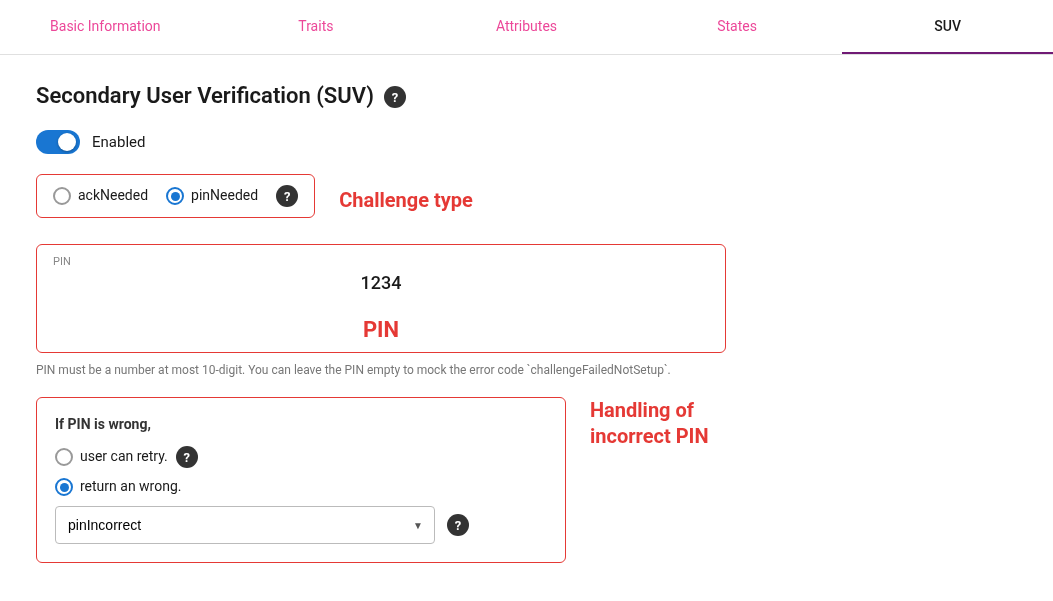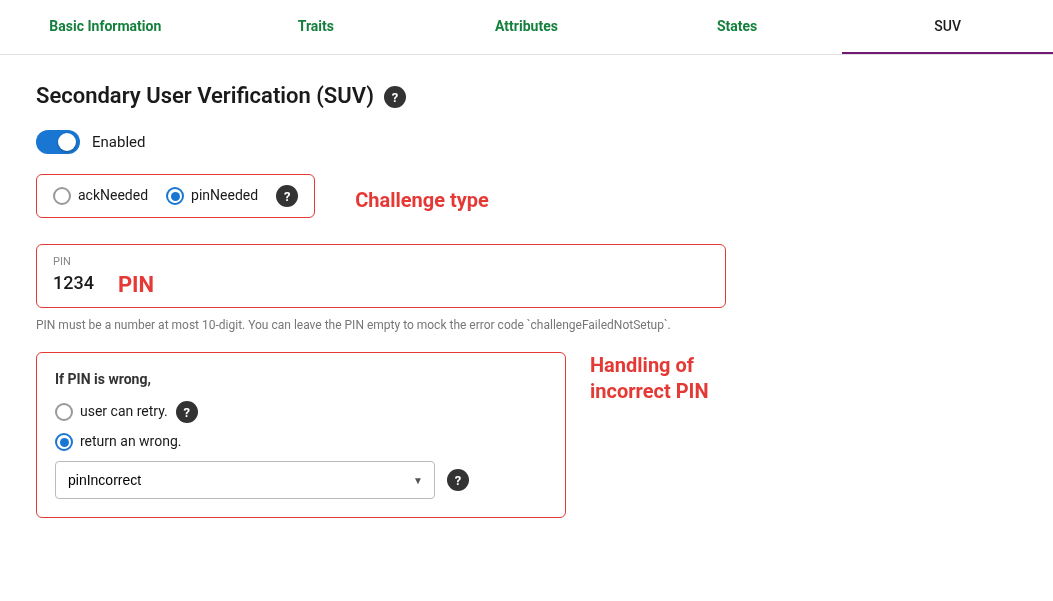--- a/index.html
+++ b/index.html
@@ -22,11 +22,10 @@
       text-align: center;
       padding: 18px 10px;
       font-size: 14px;
-      color: #15803d;
+      color: #ec4899;
       cursor: pointer;
       border-bottom: 2px solid transparent;
       user-select: none;
-      font-weight: bold;
     }
     .tab.active {
       color: #1a1a1a;

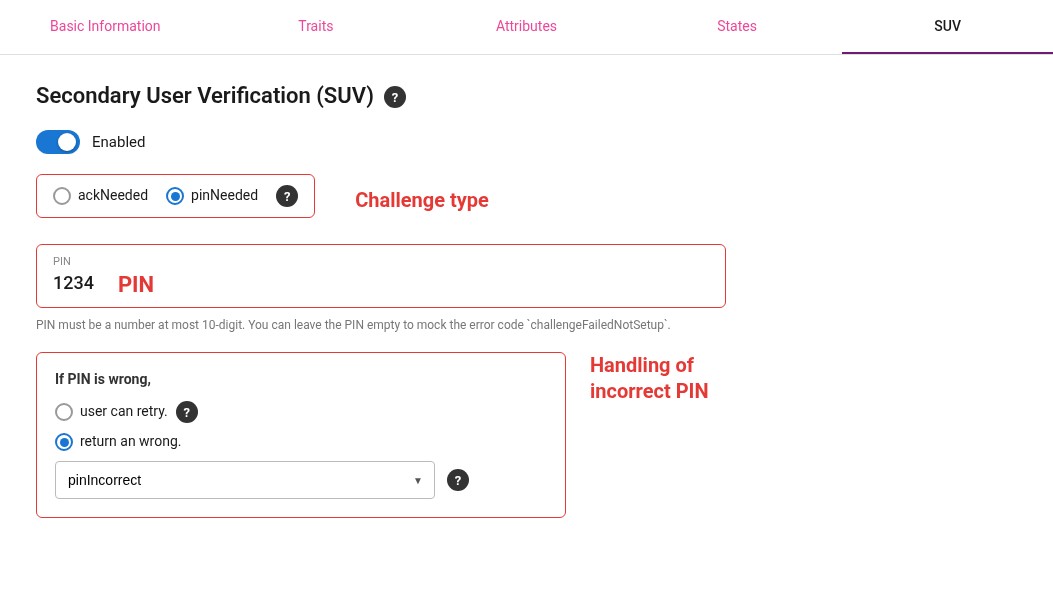--- a/index.html
+++ b/index.html
@@ -128,7 +128,7 @@
       color: #e53935;
       font-size: 20px;
       font-weight: 700;
-      margin-left: 40px;
+      margin-left: 24px;
       align-self: center;
     }
     .challenge-row {

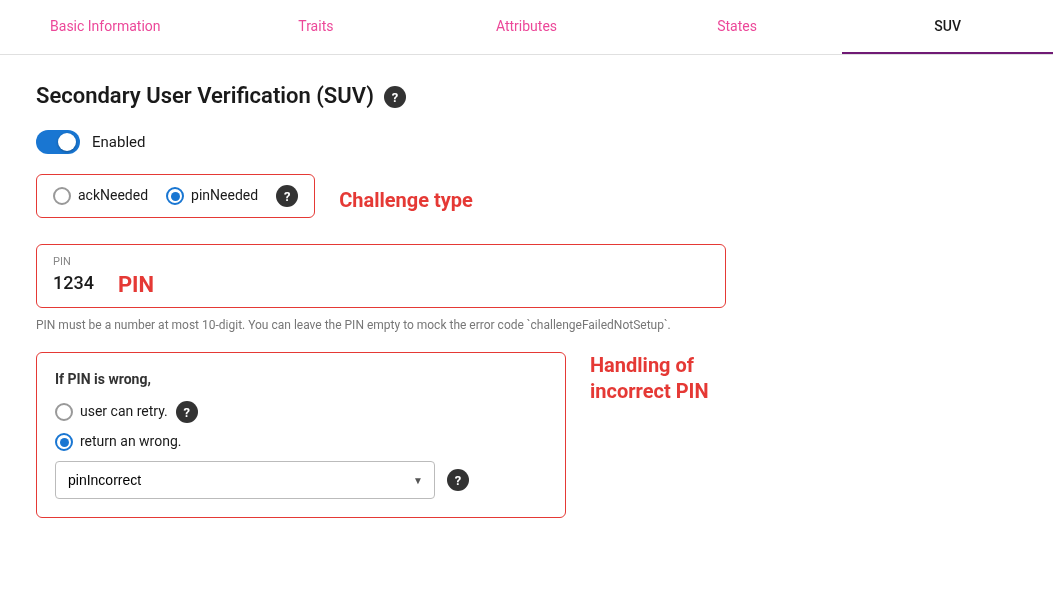--- a/index.html
+++ b/index.html
@@ -153,7 +153,9 @@
     }
     .pin-value-row {
       display: flex;
+      align-items: center;
       gap: 24px;
+      flex-direction: column;
     }
     .pin-value {
       font-size: 18px;

